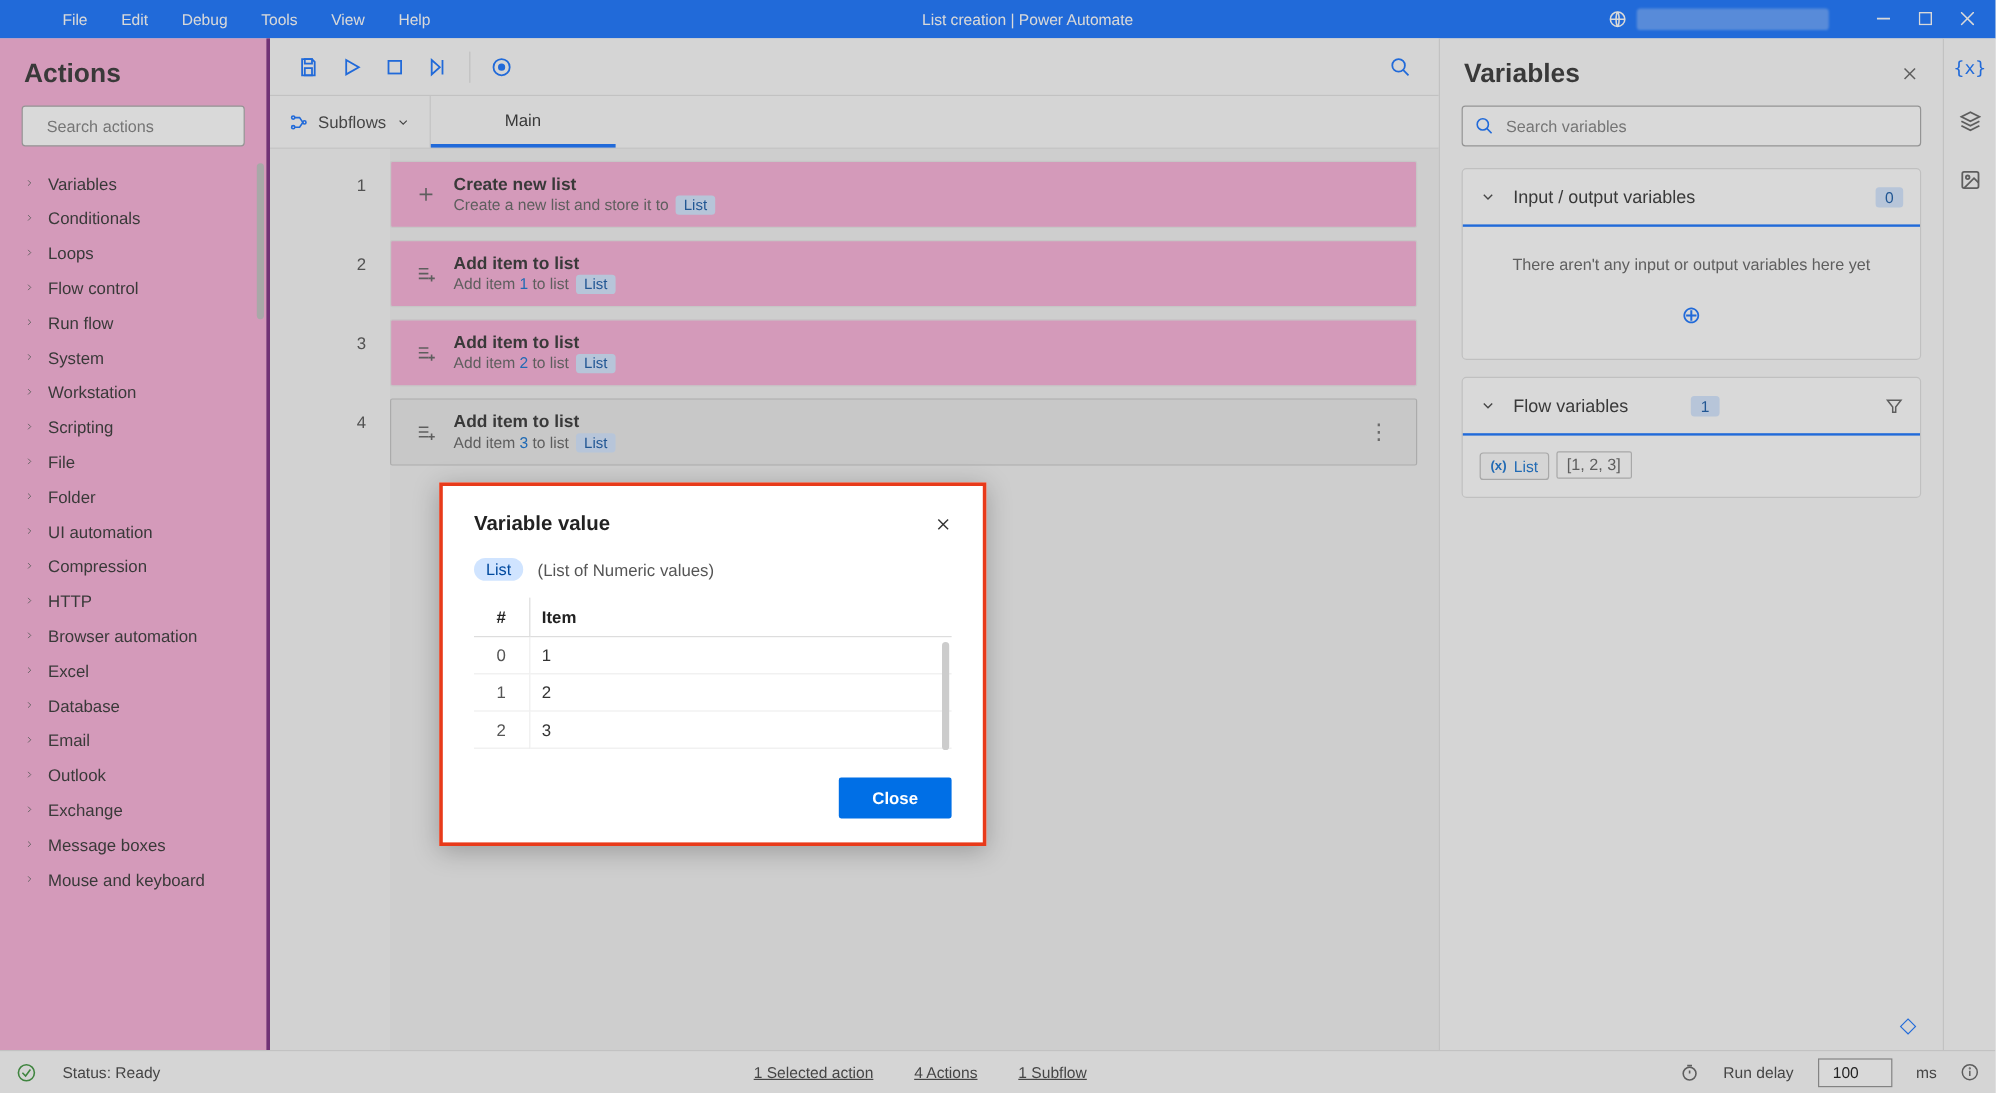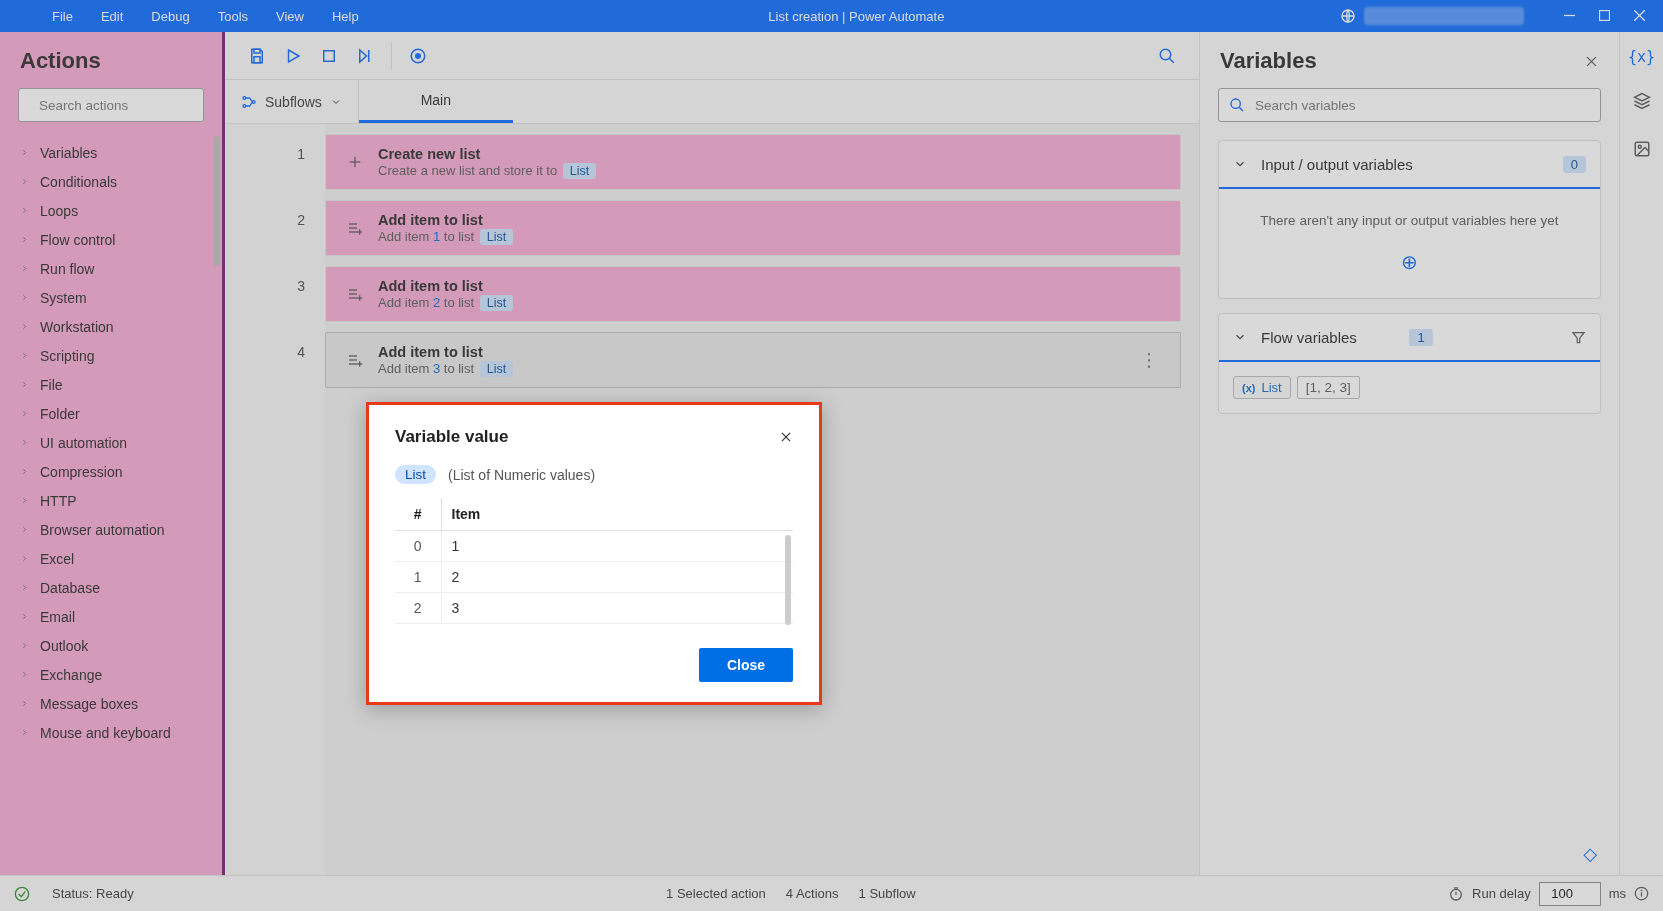--- a/index.html
+++ b/index.html
@@ -77,7 +77,7 @@
 
 .statusbar { height: 36px; background: #fafafa; border-top: 1px solid #e0e0e0; display: flex; align-items: center; font-size: 13px; color: #333; padding: 0 14px; }
 .statusbar .st-left { display: flex; align-items: flex-start; gap: 22px; }
-.statusbar .st-mid { flex: 1; display: flex; justify-content: center; gap: 20px; }
+.statusbar .st-mid { flex: 1; display: flex; justify-content: center; gap: 34px; text-decoration: underline; }
 .statusbar .st-right { display: flex; align-items: center; gap: 8px; }
 .statusbar input { width: 62px; height: 24px; border: 1px solid #888; text-align: center; font-size: 13px; }
 

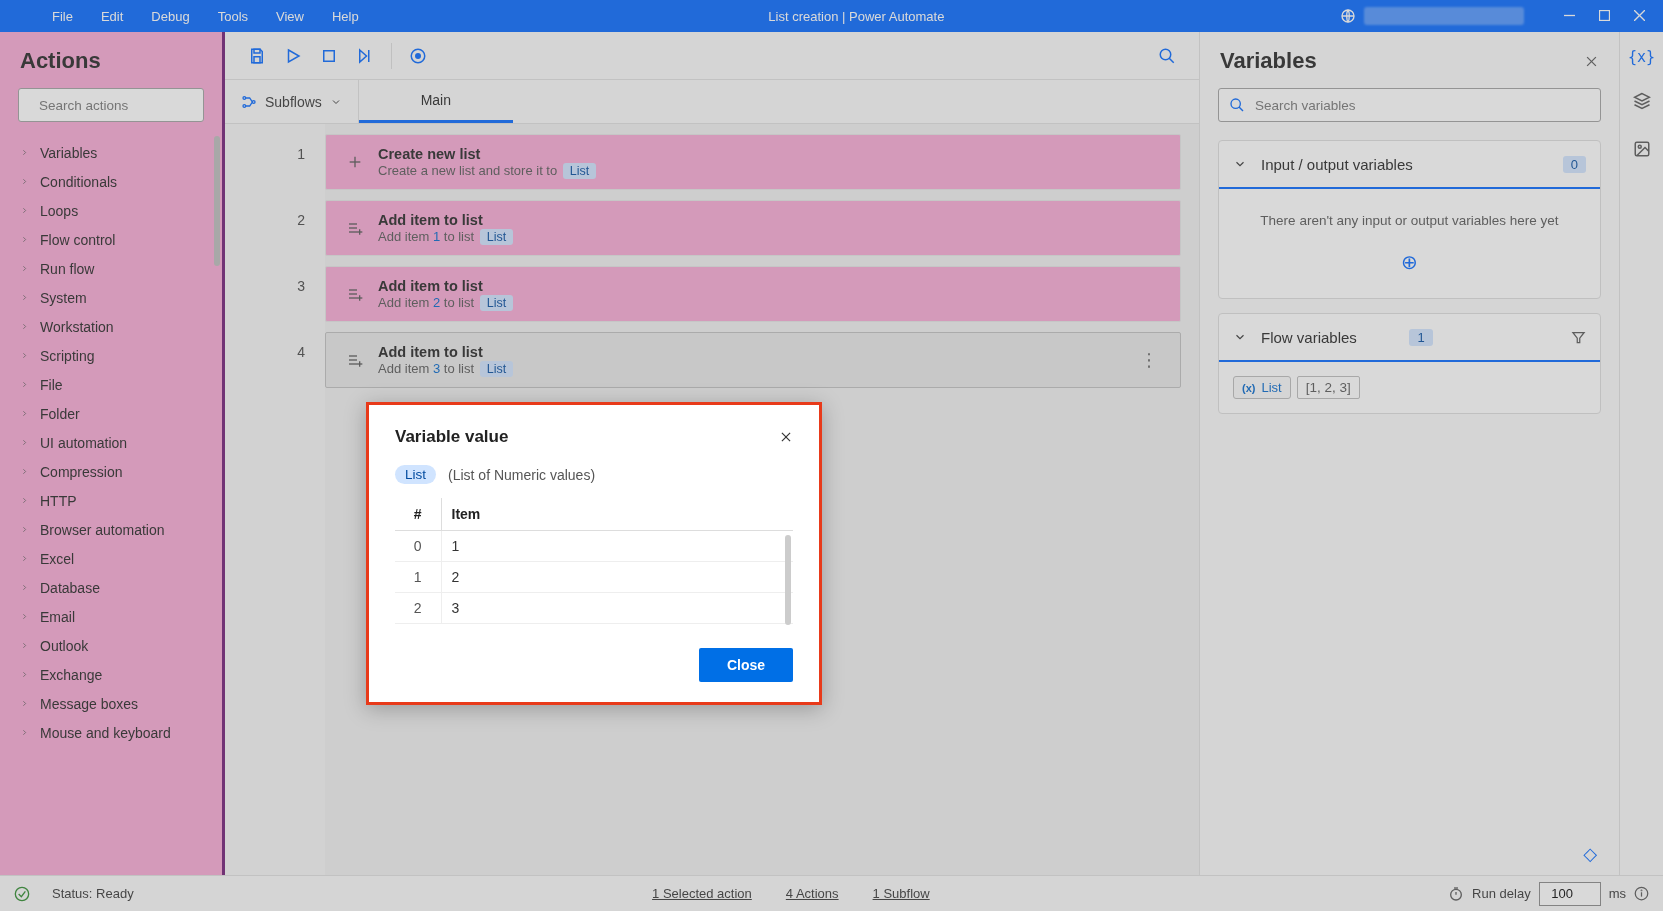--- a/index.html
+++ b/index.html
@@ -78,7 +78,7 @@
 .statusbar { height: 36px; background: #fafafa; border-top: 1px solid #e0e0e0; display: flex; align-items: center; font-size: 13px; color: #333; padding: 0 14px; }
 .statusbar .st-left { display: flex; align-items: flex-start; gap: 22px; }
 .statusbar .st-mid { flex: 1; display: flex; justify-content: center; gap: 34px; text-decoration: underline; }
-.statusbar .st-right { display: flex; align-items: center; gap: 8px; }
+.statusbar .st-right { display: flex; align-items: center; gap: 20px; }
 .statusbar input { width: 62px; height: 24px; border: 1px solid #888; text-align: center; font-size: 13px; }
 
 .overlay { position: absolute; inset: 0; background: rgba(120,120,120,0.28); }

